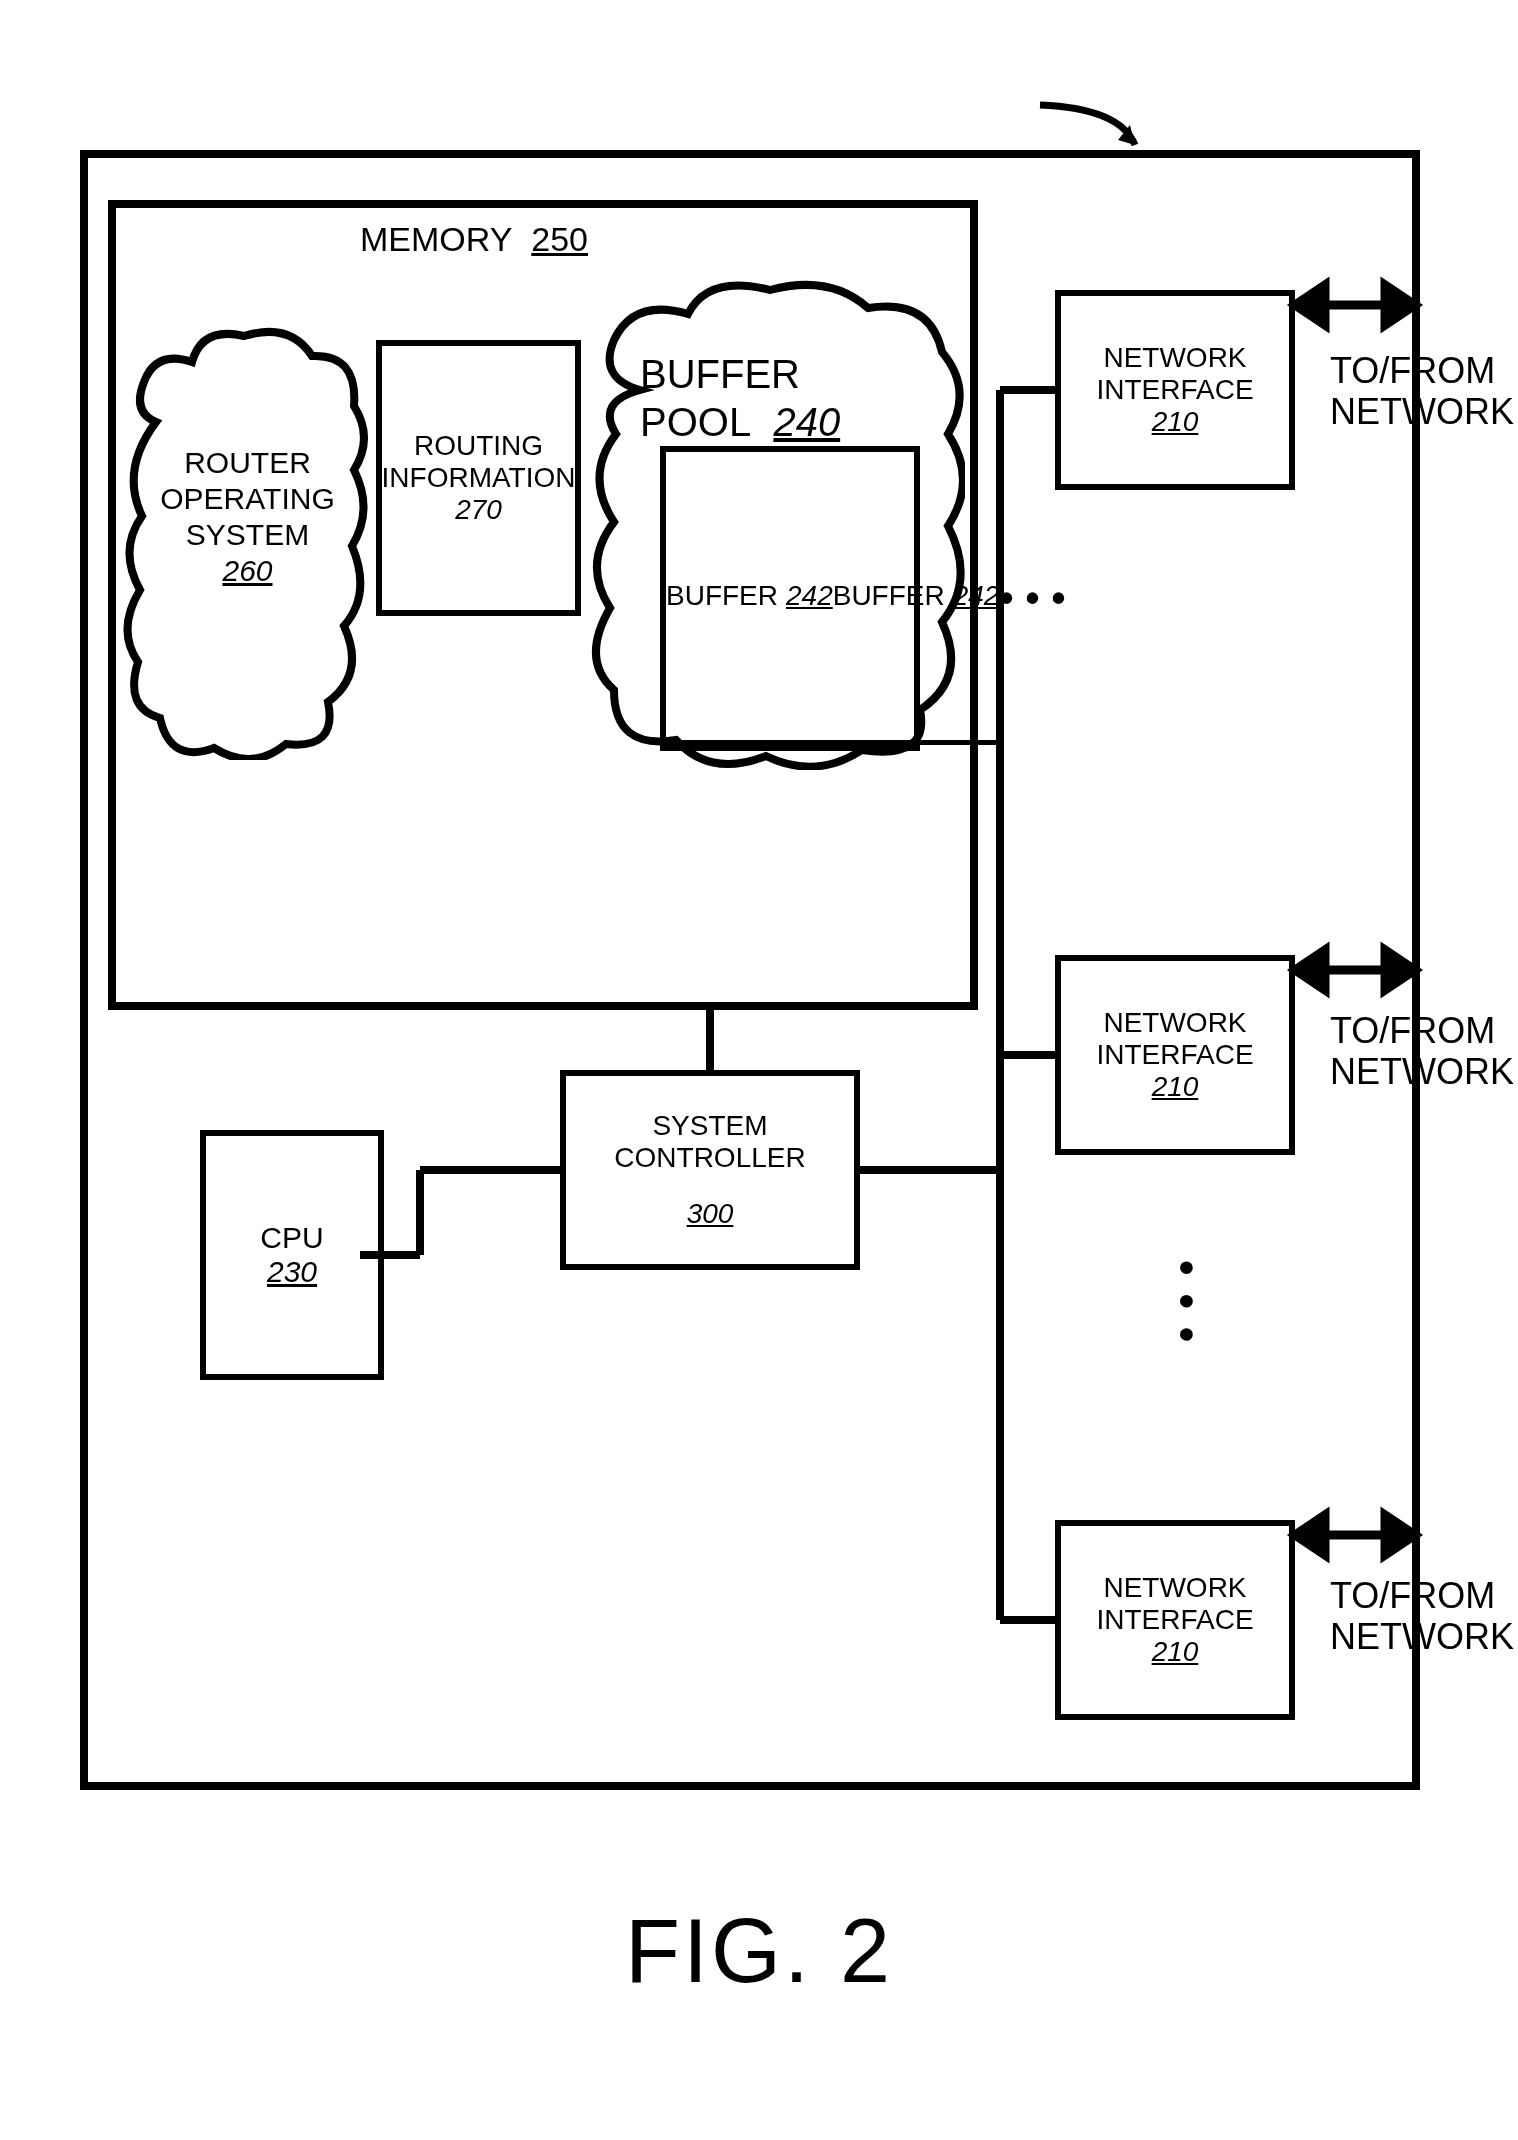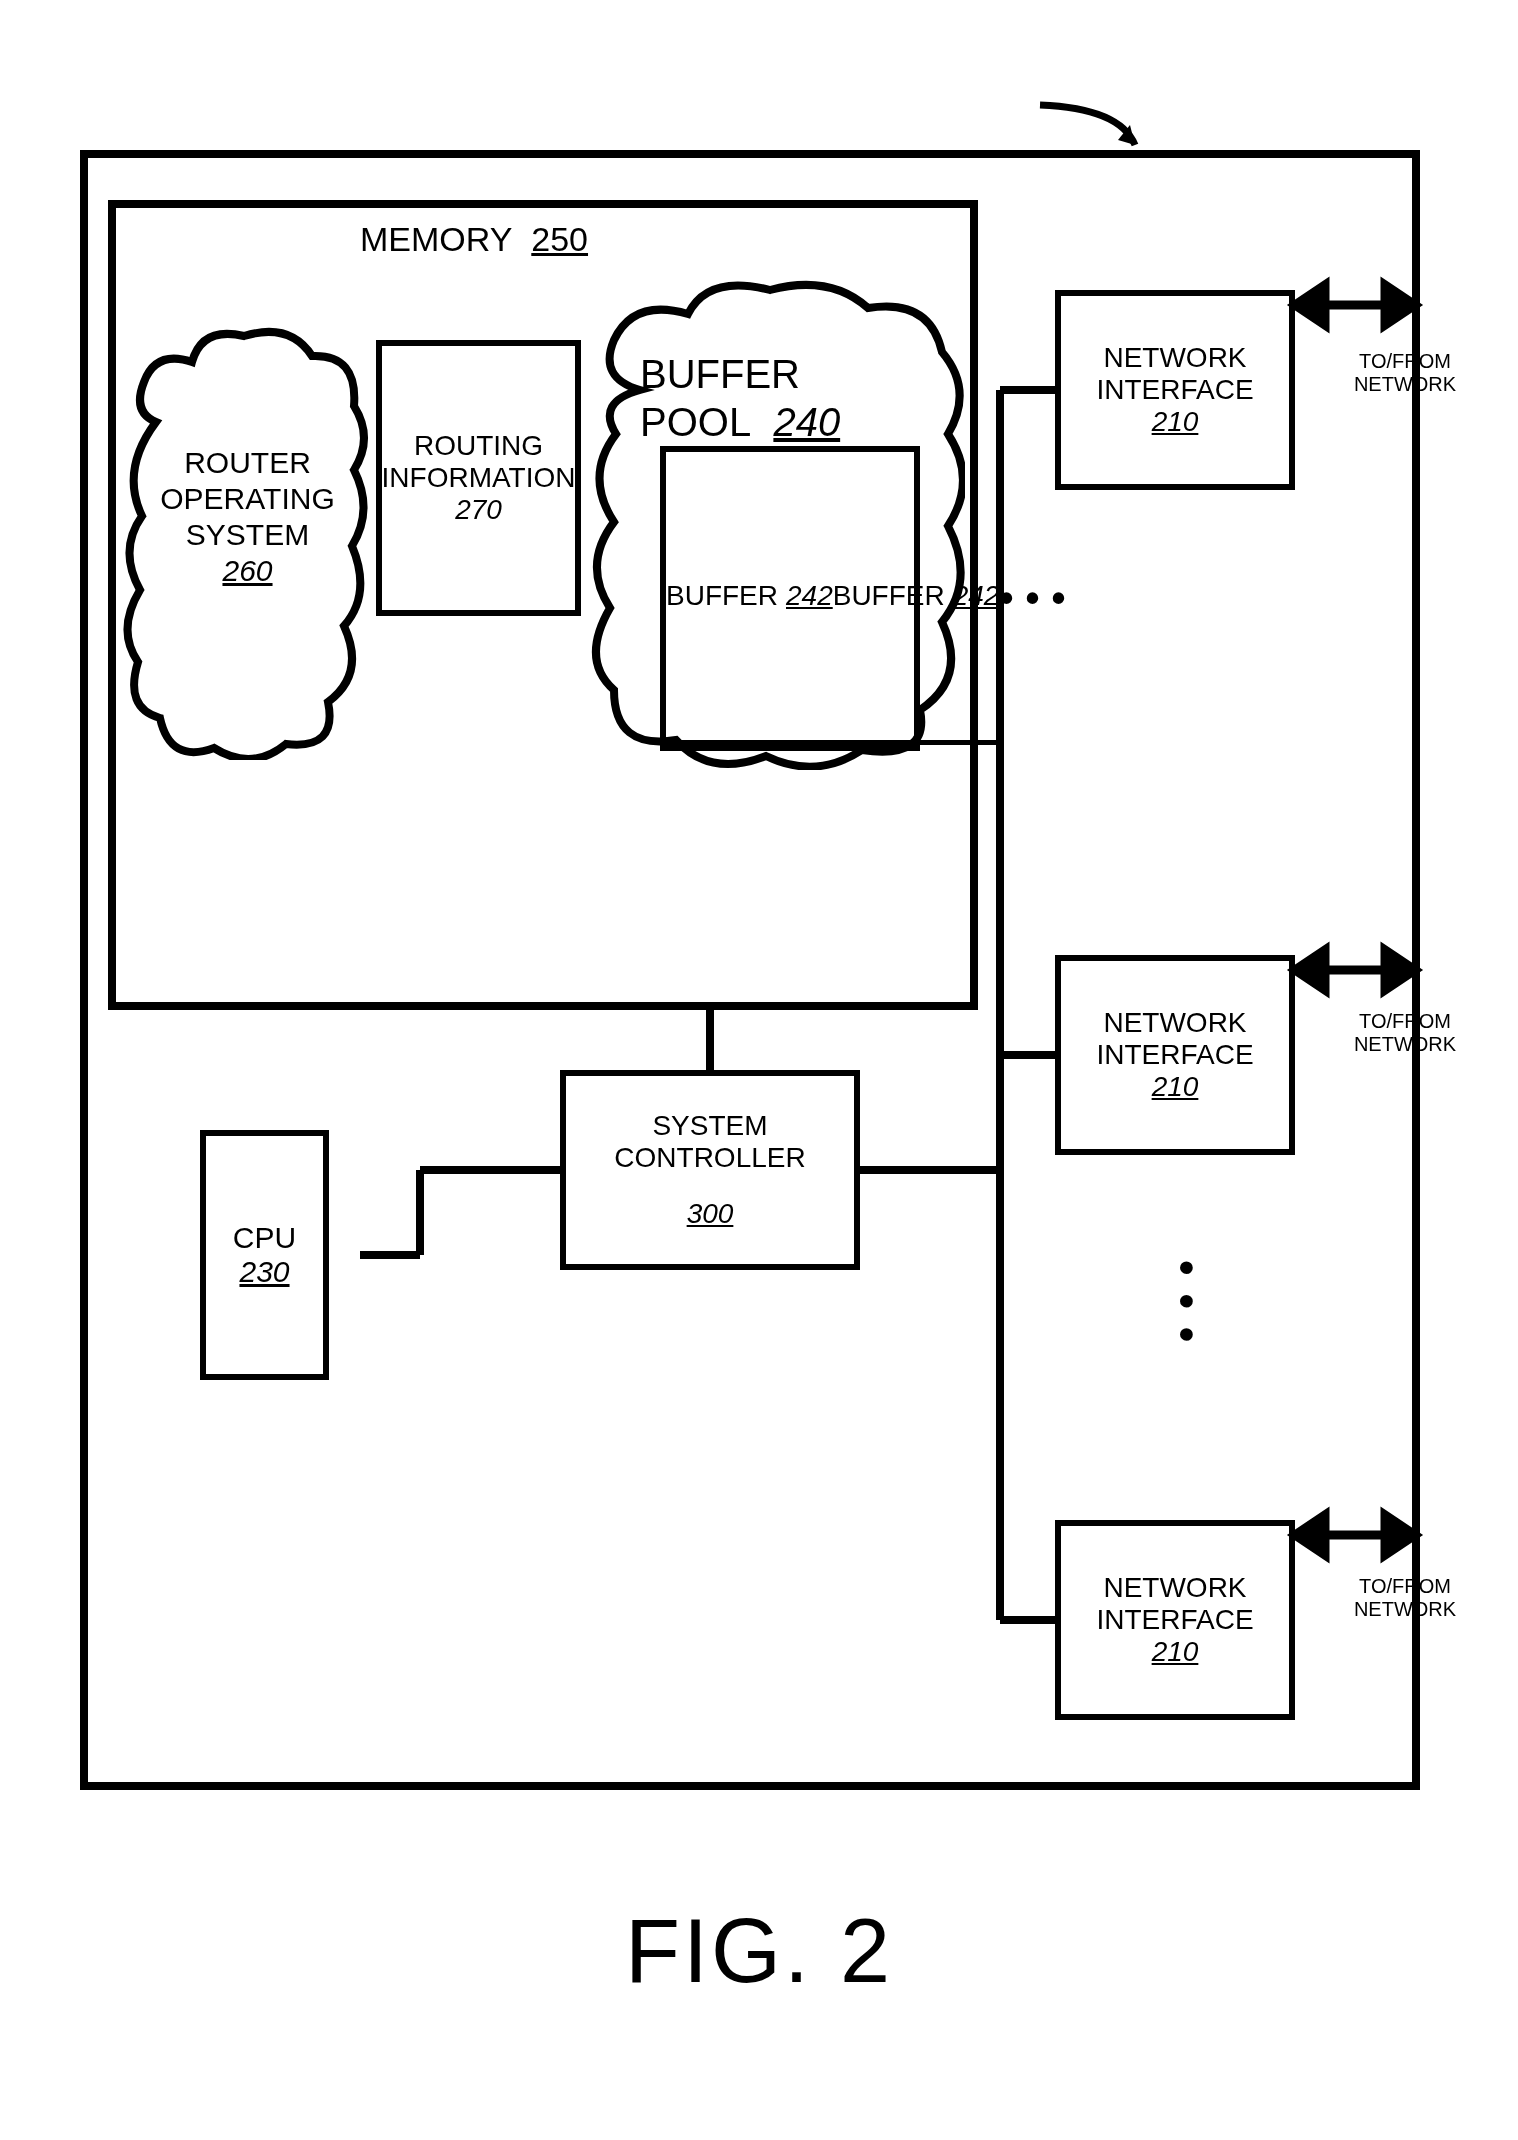--- a/index.html
+++ b/index.html
@@ -165,7 +165,7 @@
   .tofrom {
     position: absolute;
     text-align: center;
-    font-size: 20px; font-weight: 500;
+    font-size: 36px; font-weight: 500;
     line-height: 1.15;
   }
 

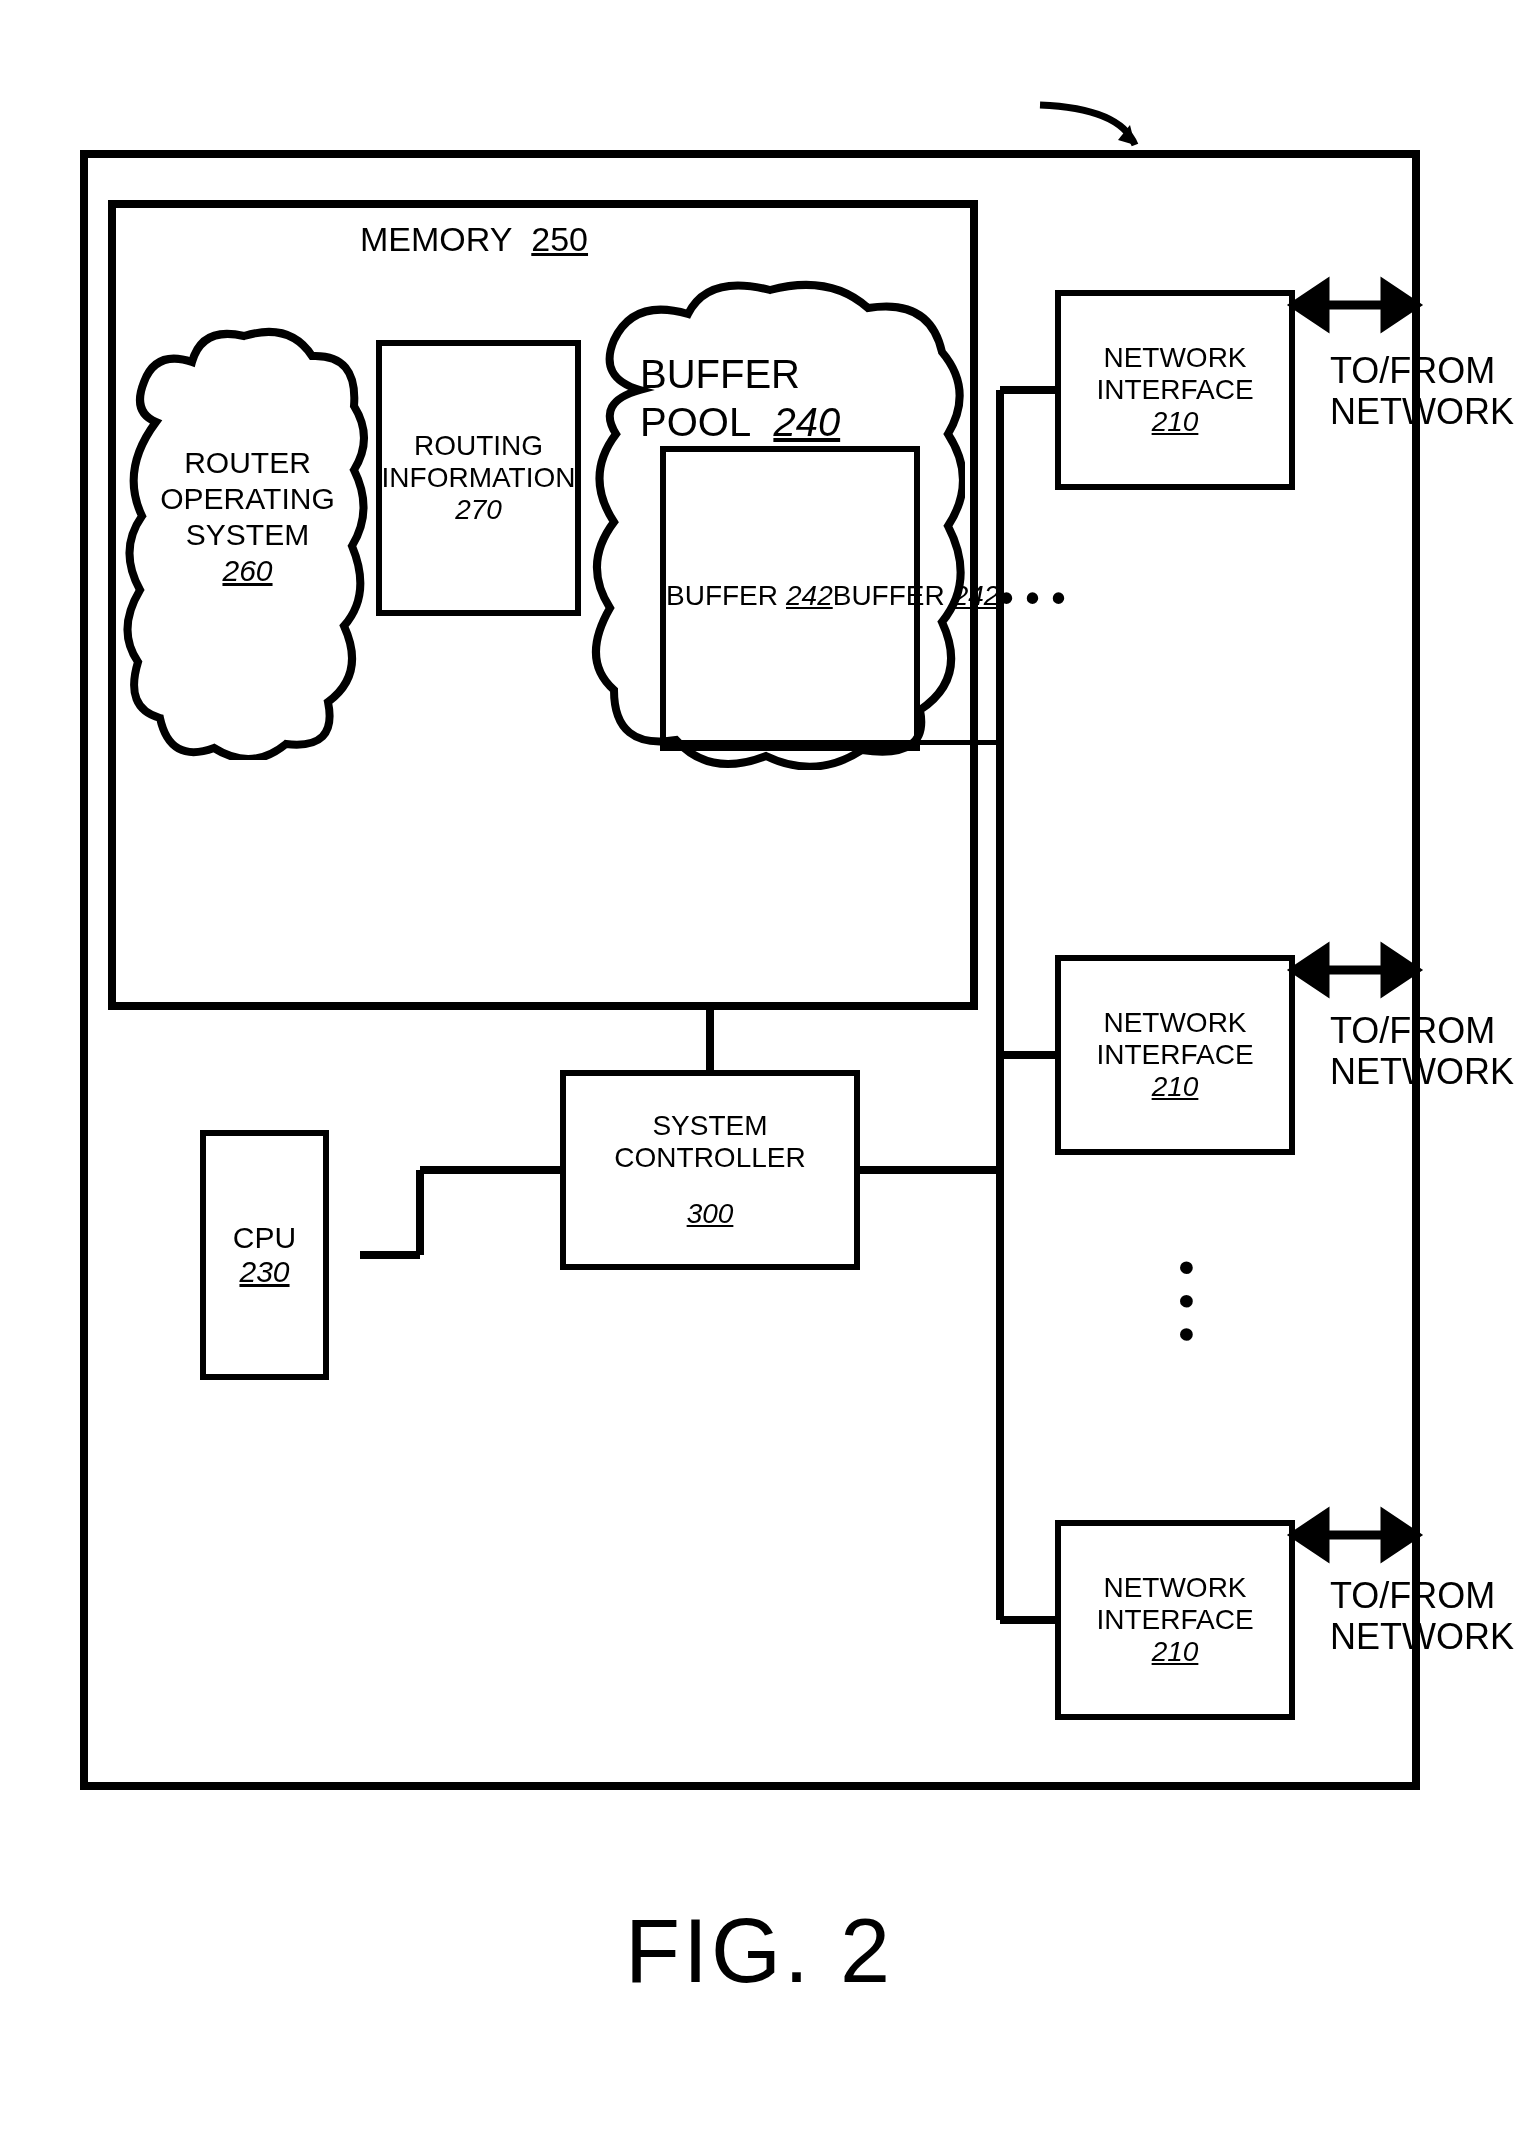--- a/index.html
+++ b/index.html
@@ -115,7 +115,7 @@
   .cpu-box {
     position: absolute;
     left: 200px; top: 1130px;
-    width: 129px; height: 250px;
+    width: 184px; height: 250px;
     border: 6px solid #000;
     box-sizing: border-box;
     display: flex; align-items: center; justify-content: center;

